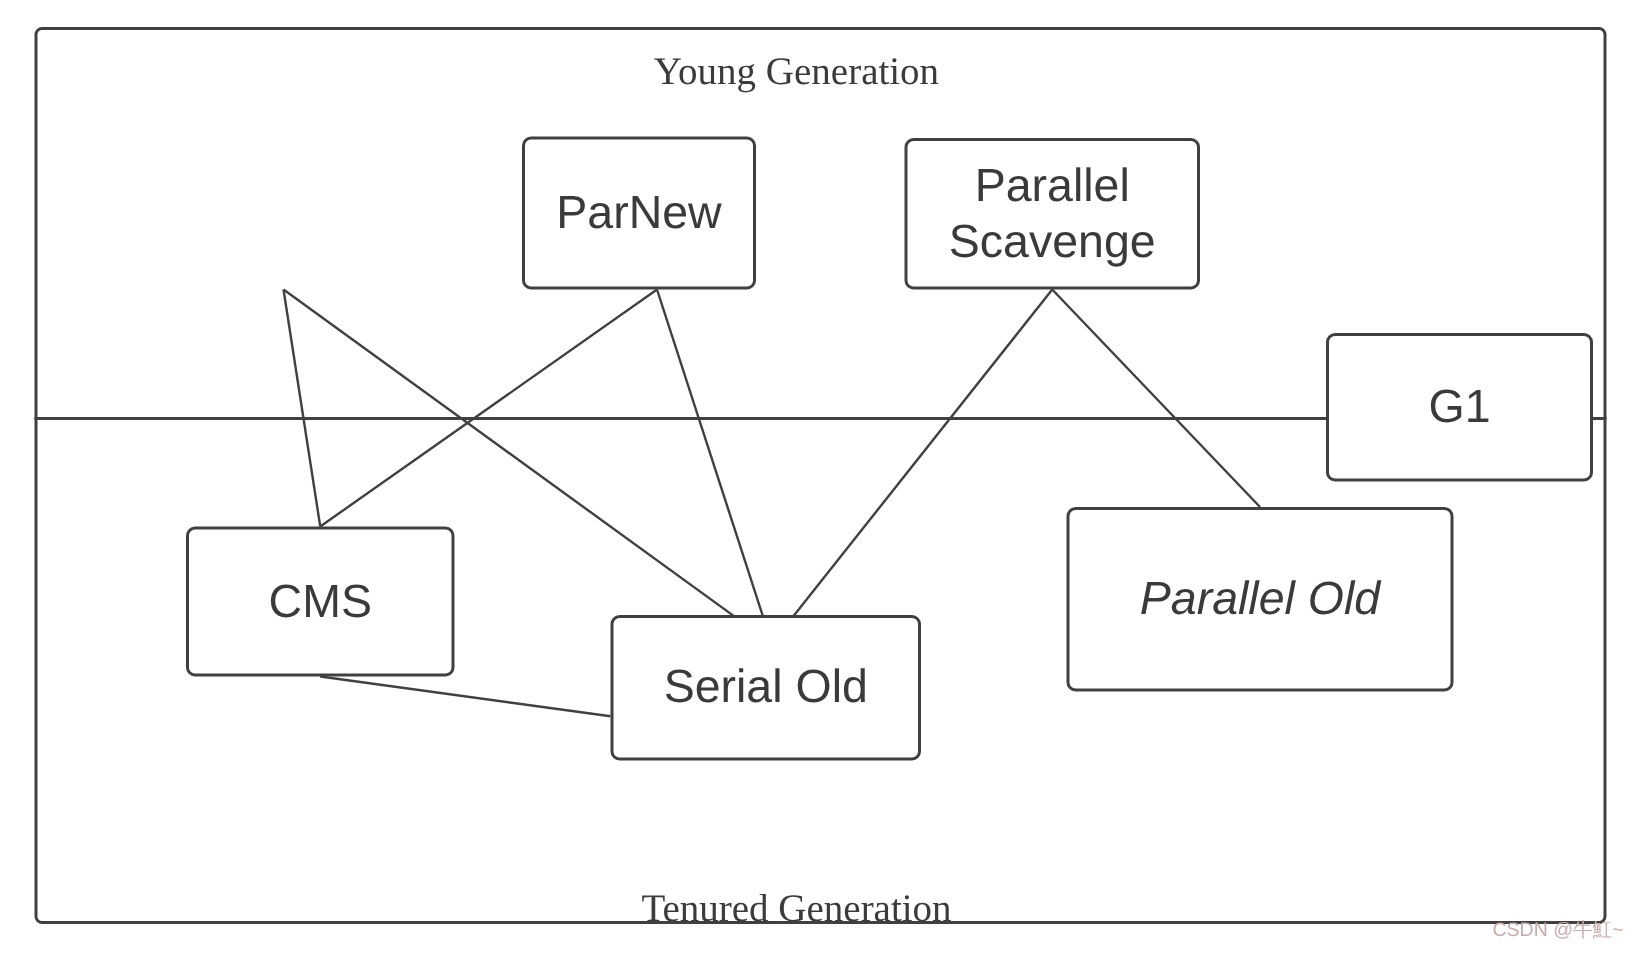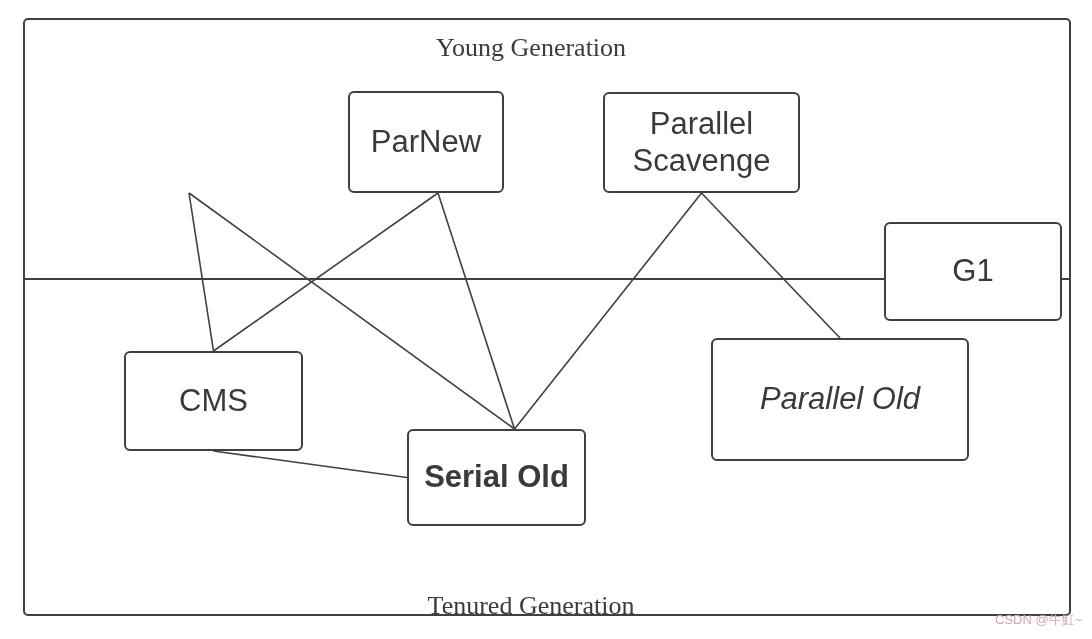--- a/index.html
+++ b/index.html
@@ -77,7 +77,7 @@
   #node-parallel-scavenge { left: 603px; top: 92px; width: 197px; height: 101px; }
   #node-g1              { left: 854px; top: 222px; width: 178px; height:  99px; margin-left: 30px; }
   #node-cms             { left: 124px; top: 351px; width: 179px; height: 100px; }
-  #node-serial-old      { left: 407px; top: 429px; width: 179px; height:  97px; font-weight: bold; }
+  #node-serial-old      { left: 407px; top: 410px; width: 207px; height:  97px; }
   #node-parallel-old    { left: 711px; top: 338px; width: 258px; height: 123px; font-style: italic; }
   
   .watermark {

